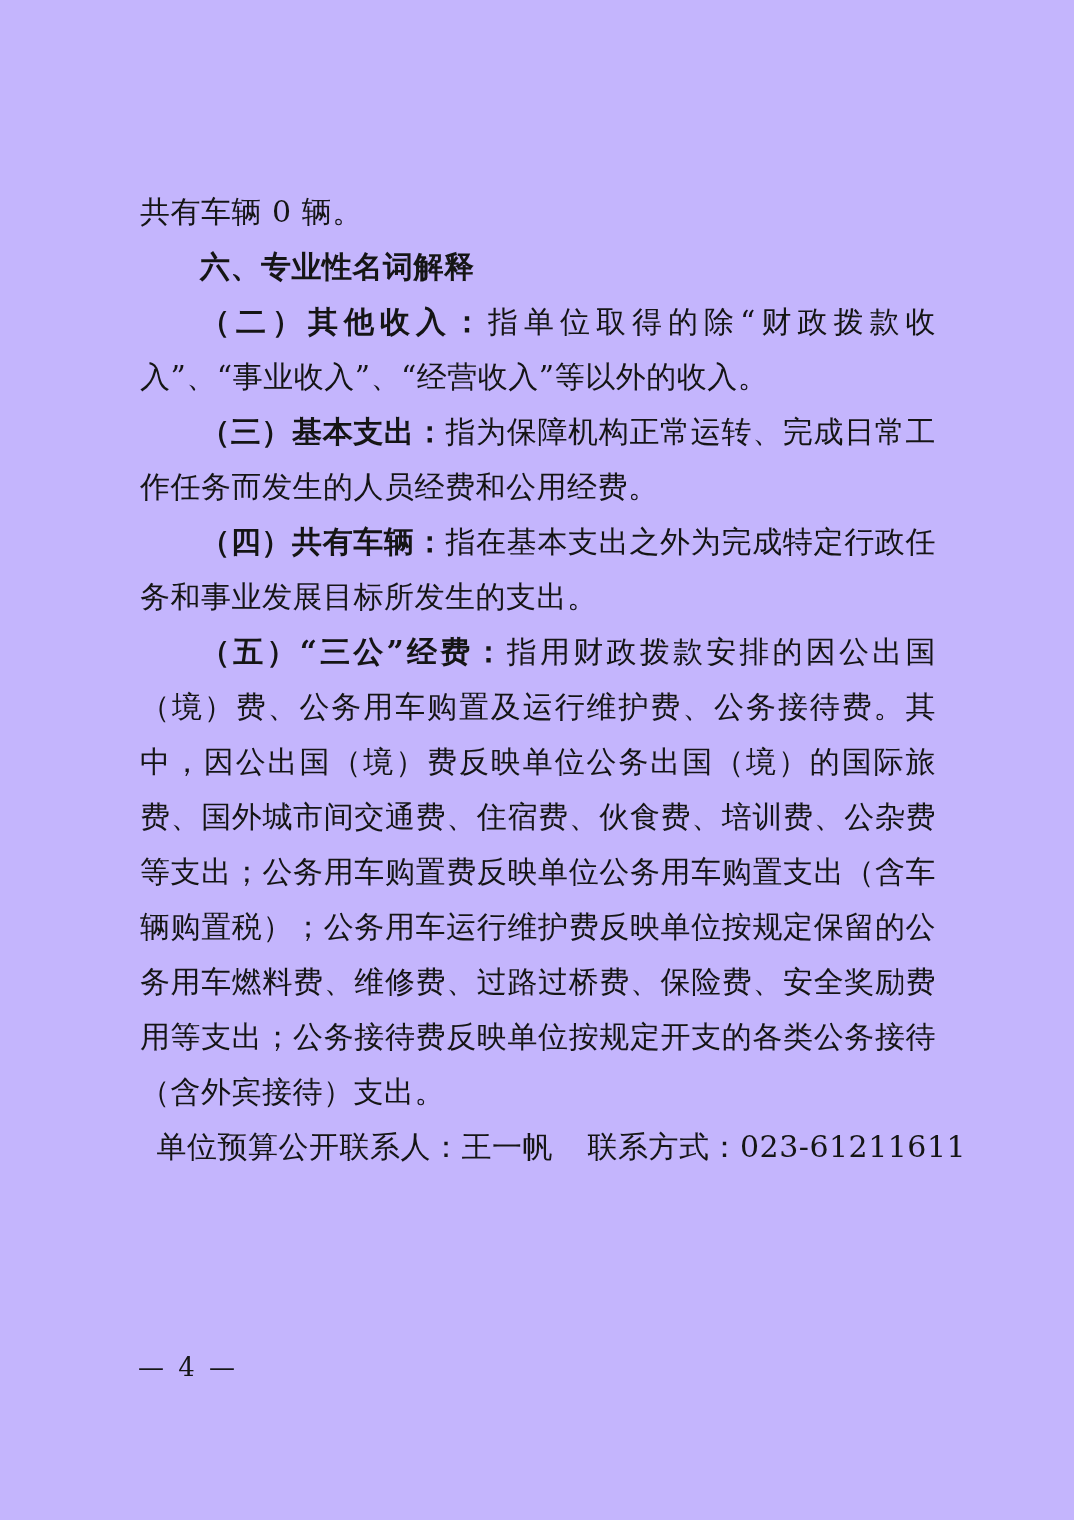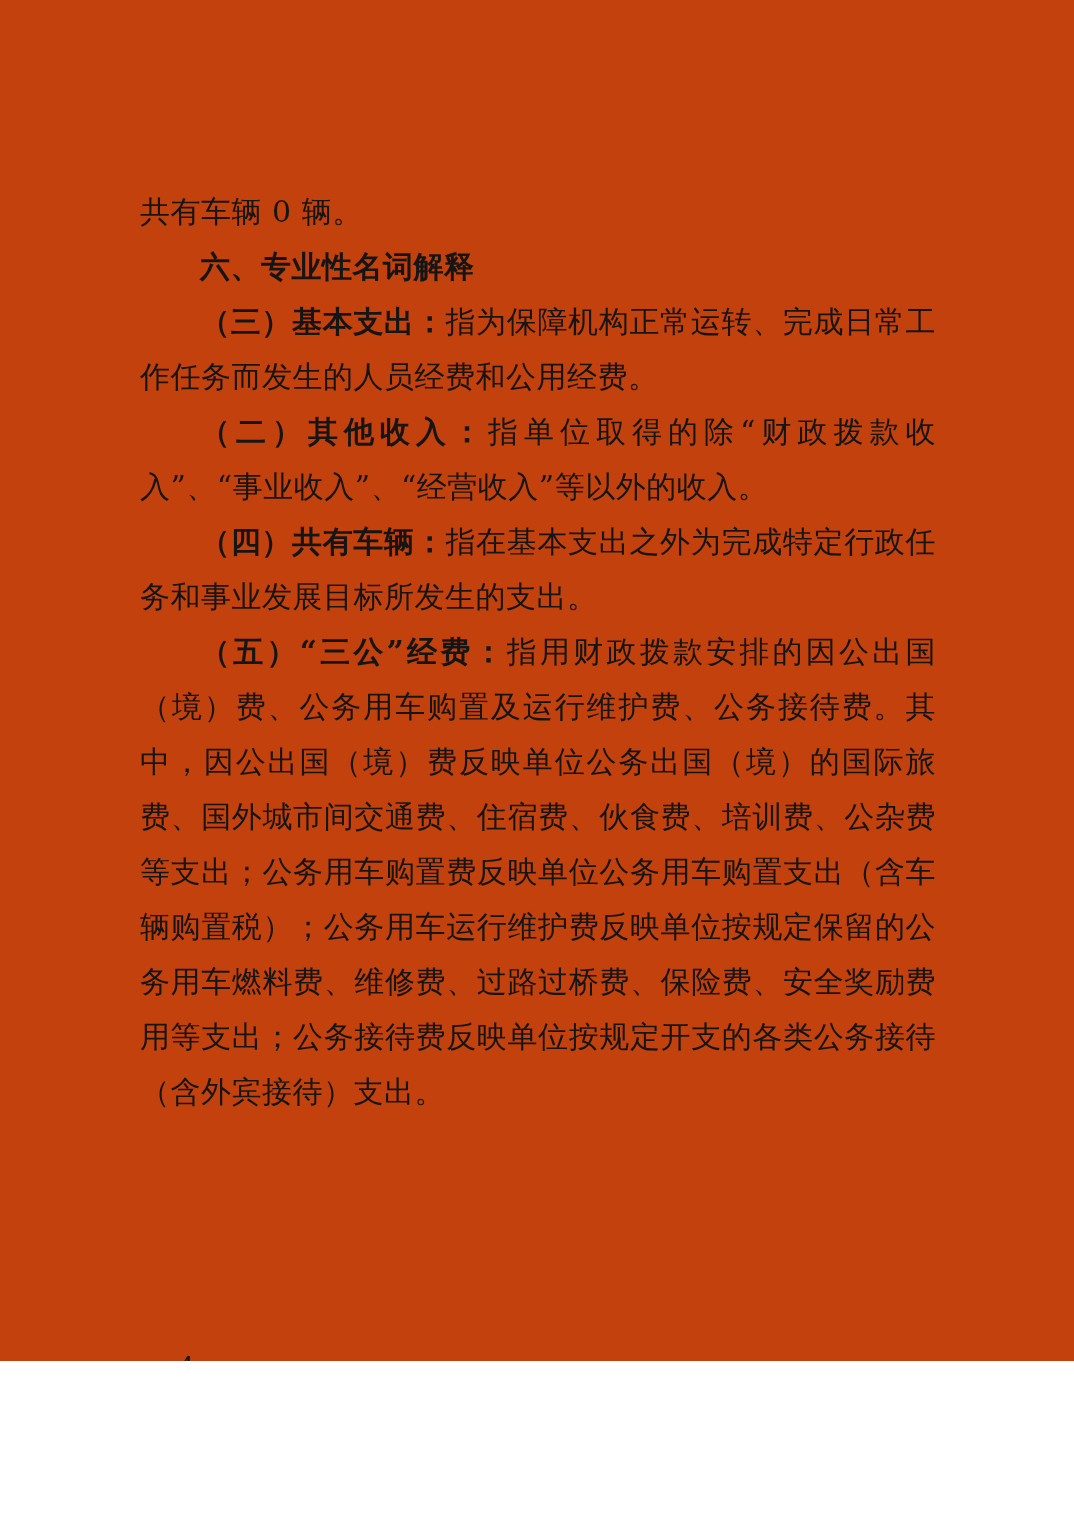--- a/index.html
+++ b/index.html
@@ -11,8 +11,8 @@
   .page {
     position: relative;
     width: 1074px;
-    height: 1361px;
-    background: #c2410c;
+    height: 1520px;
+    background: #c4b5fd;
     color: #151515;
     font-family: "DejaVu Serif", serif;
     overflow: hidden;

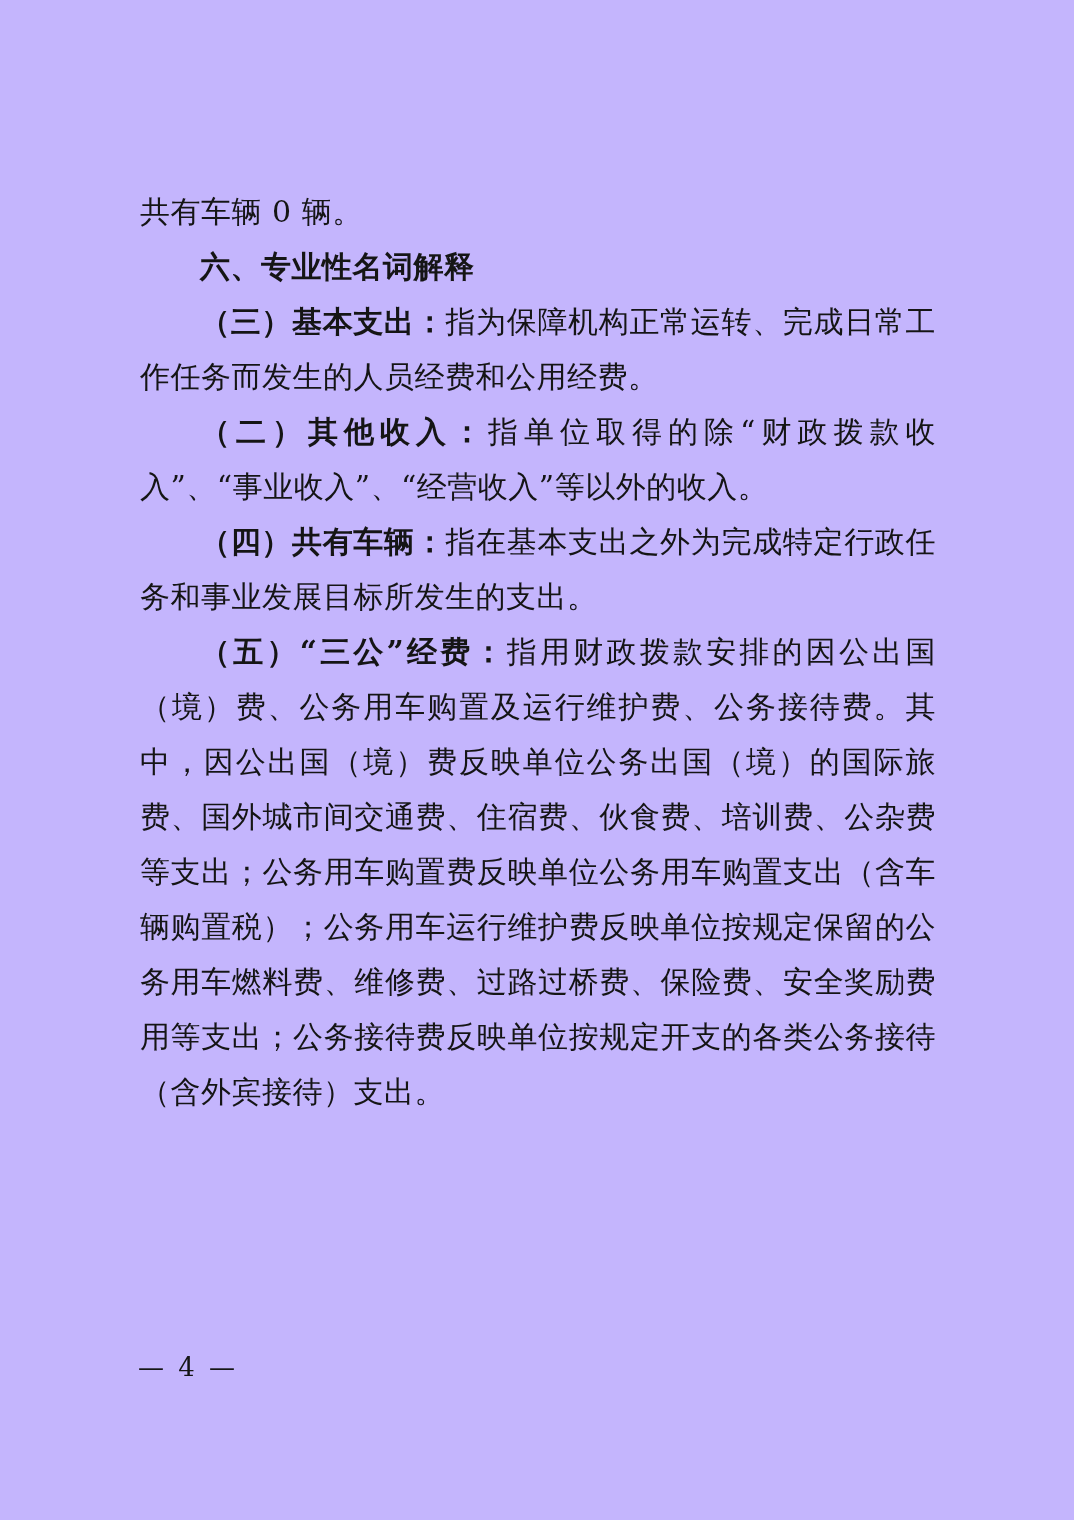--- a/index.html
+++ b/index.html
@@ -61,9 +61,9 @@
     <p class="section-heading">六、专业性名词解释</p>
 
 
+    <p class="para-indent"><span class="term-lead">（二）其他收入：</span><span>指单位取得的除“财政拨款收入”、“事业收入”、“经营收入”等以外的收入。</span></p>
+
     <p class="para-indent"><span class="term-lead">（三）基本支出：</span><span>指为保障机构正常运转、完成日常工作任务而发生的人员经费和公用经费。</span></p>
-
-    <p class="para-indent"><span class="term-lead">（二）其他收入：</span><span>指单位取得的除“财政拨款收入”、“事业收入”、“经营收入”等以外的收入。</span></p>
 
     <p class="para-indent"><span class="term-lead">（四）共有车辆：</span><span>指在基本支出之外为完成特定行政任务和事业发展目标所发生的支出。</span></p>
 

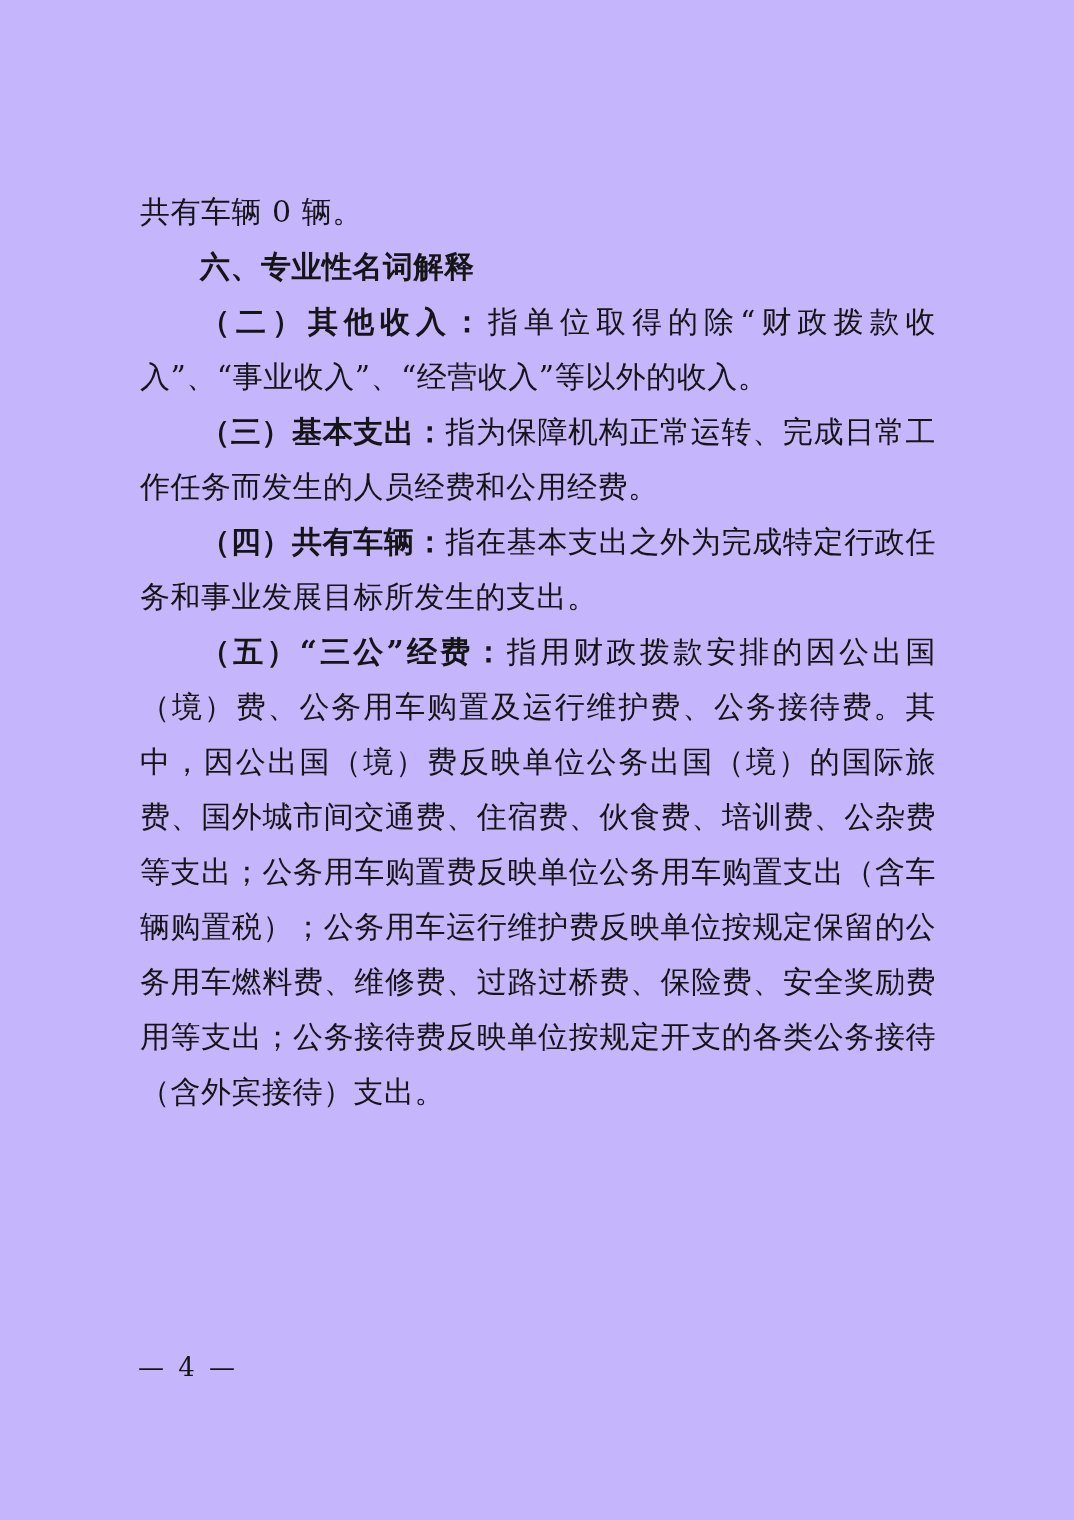--- a/index.html
+++ b/index.html
@@ -69,6 +69,7 @@
 
     <p class="para-indent"><span class="term-lead">（五）“三公”经费：</span><span>指用财政拨款安排的因公出国（境）费、公务用车购置及运行维护费、公务接待费。其中，因公出国（境）费反映单位公务出国（境）的国际旅费、国外城市间交通费、住宿费、伙食费、培训费、公杂费等支出；公务用车购置费反映单位公务用车购置支出（含车辆购置税）；公务用车运行维护费反映单位按规定保留的公务用车燃料费、维修费、过路过桥费、保险费、安全奖励费用等支出；公务接待费反映单位按规定开支的各类公务接待（含外宾接待）支出。</span></p>
 
+    <p class="contact-line"><span>单位预算公开联系人：</span><span>王一帆</span><span class="contact-gap"></span><span>联系方式：</span><span>023-61211611</span></p>
 
   </div>
 

